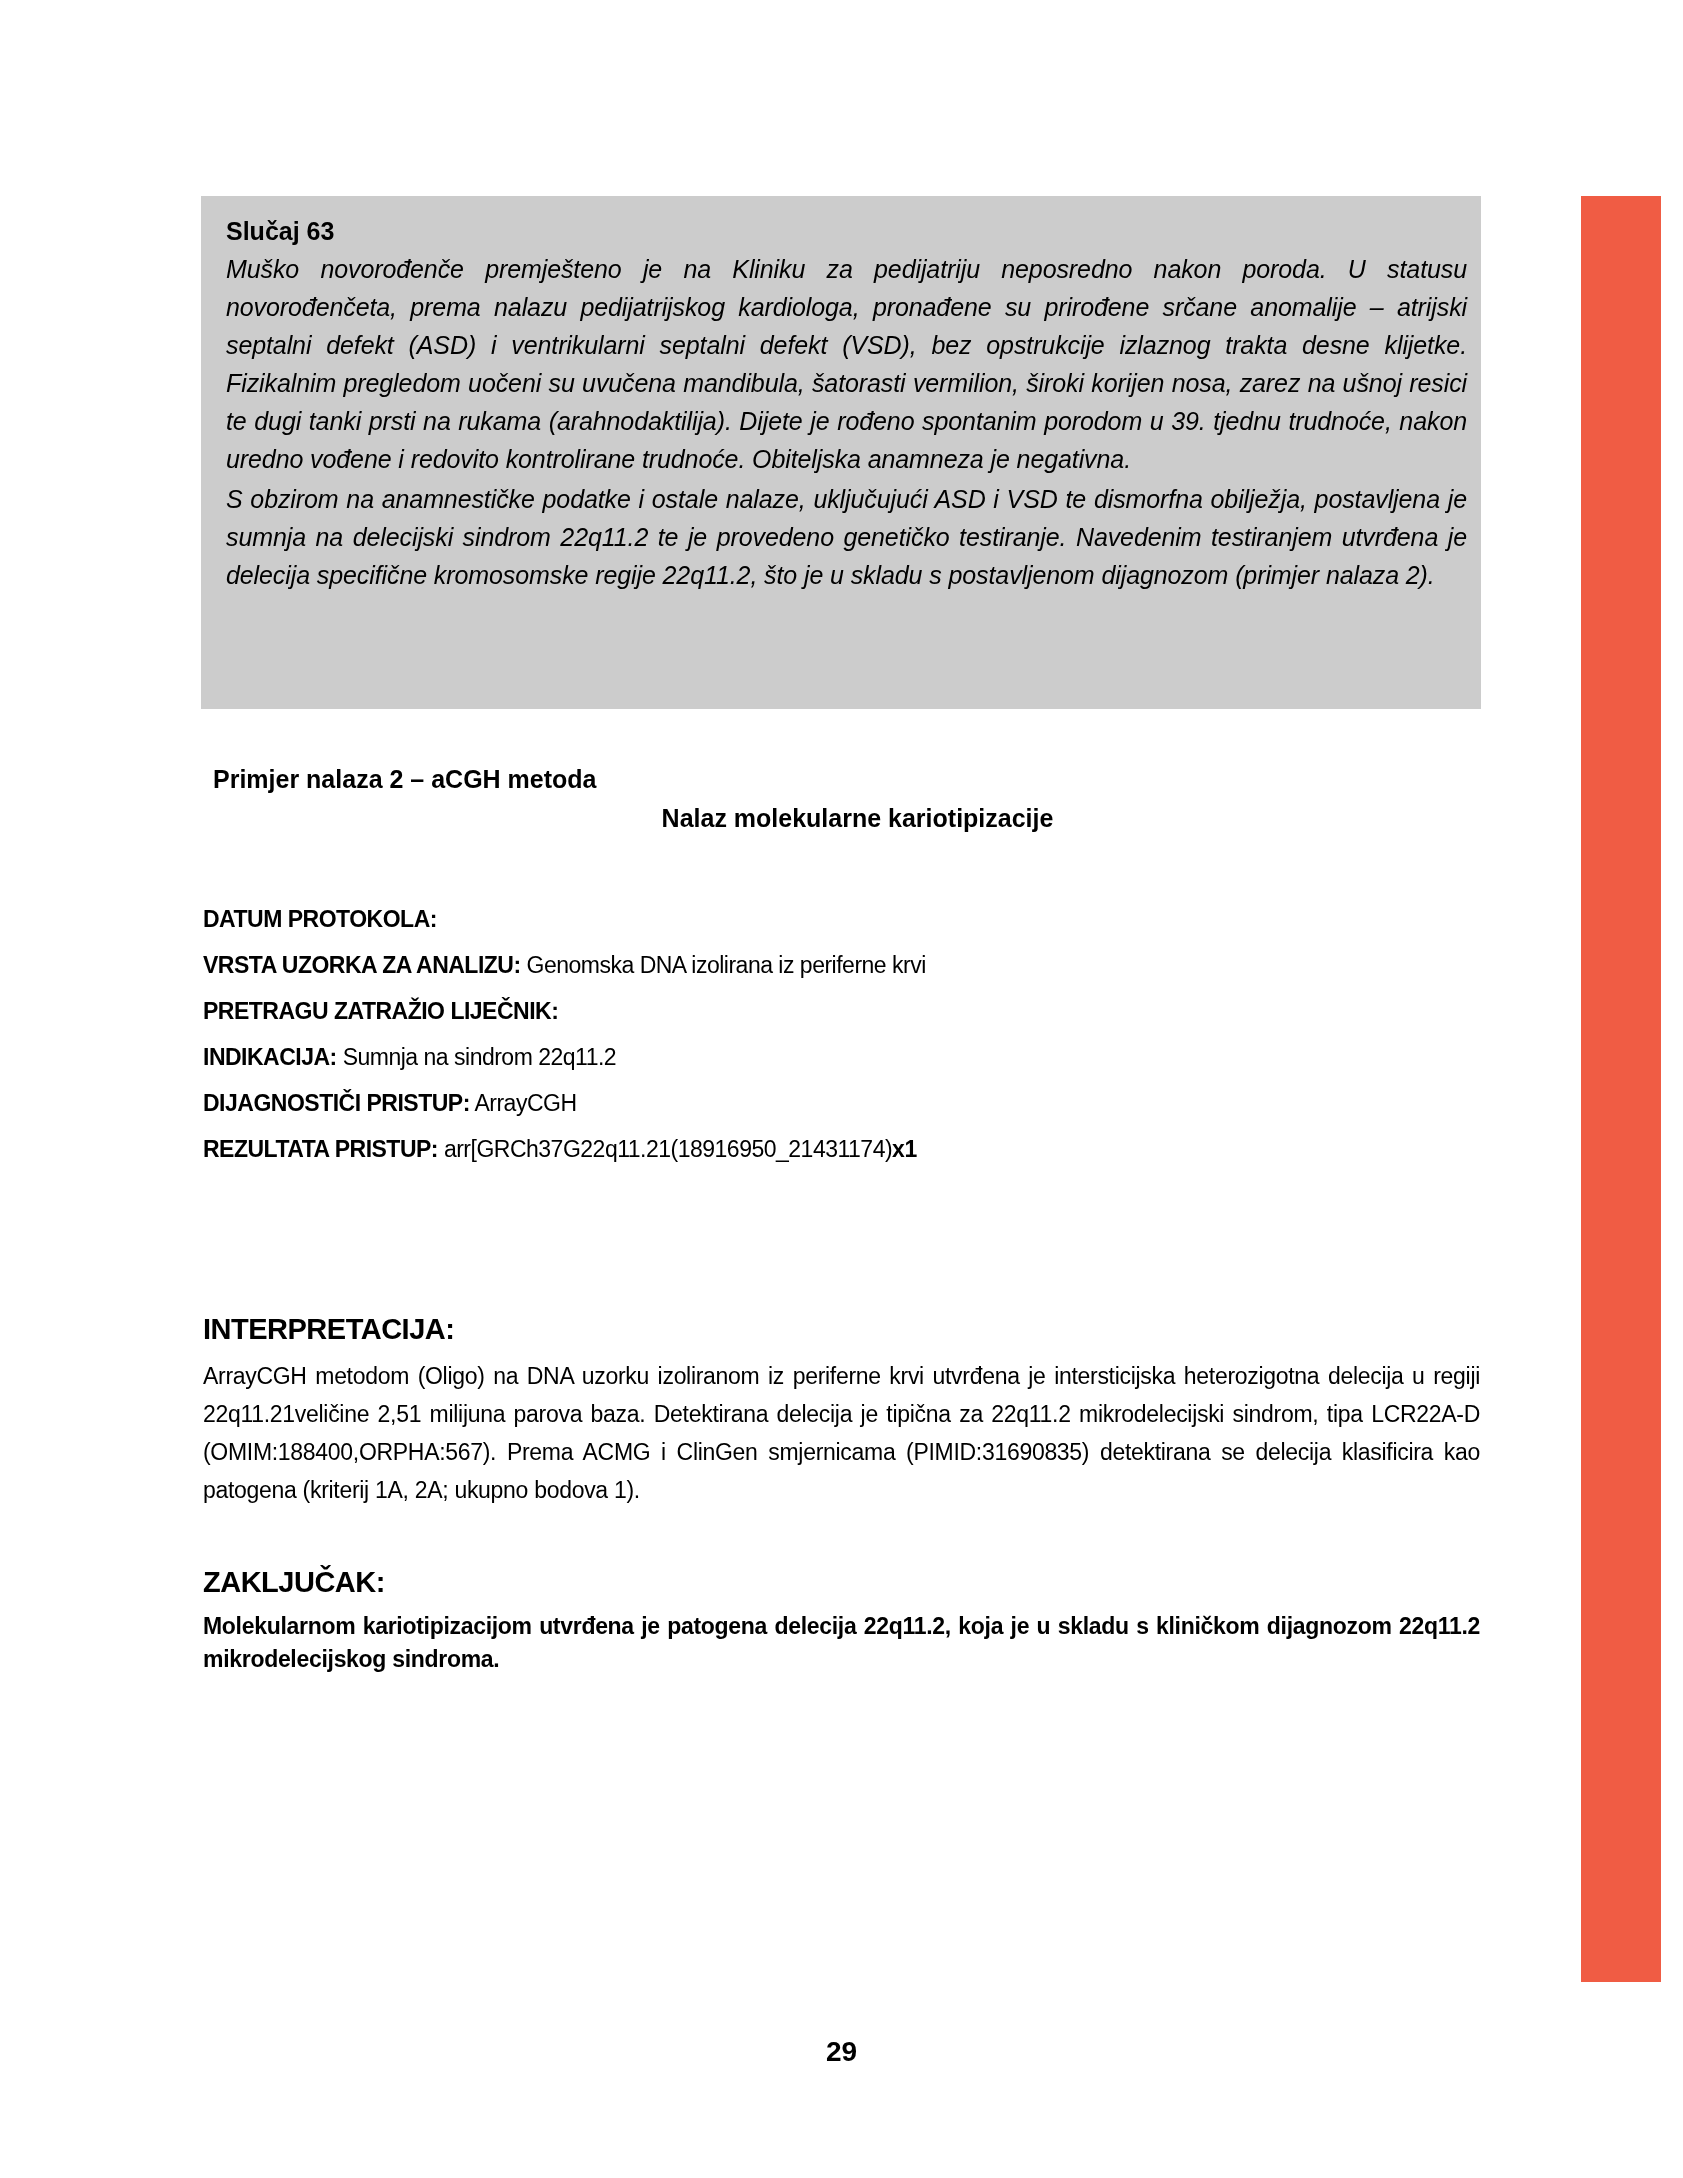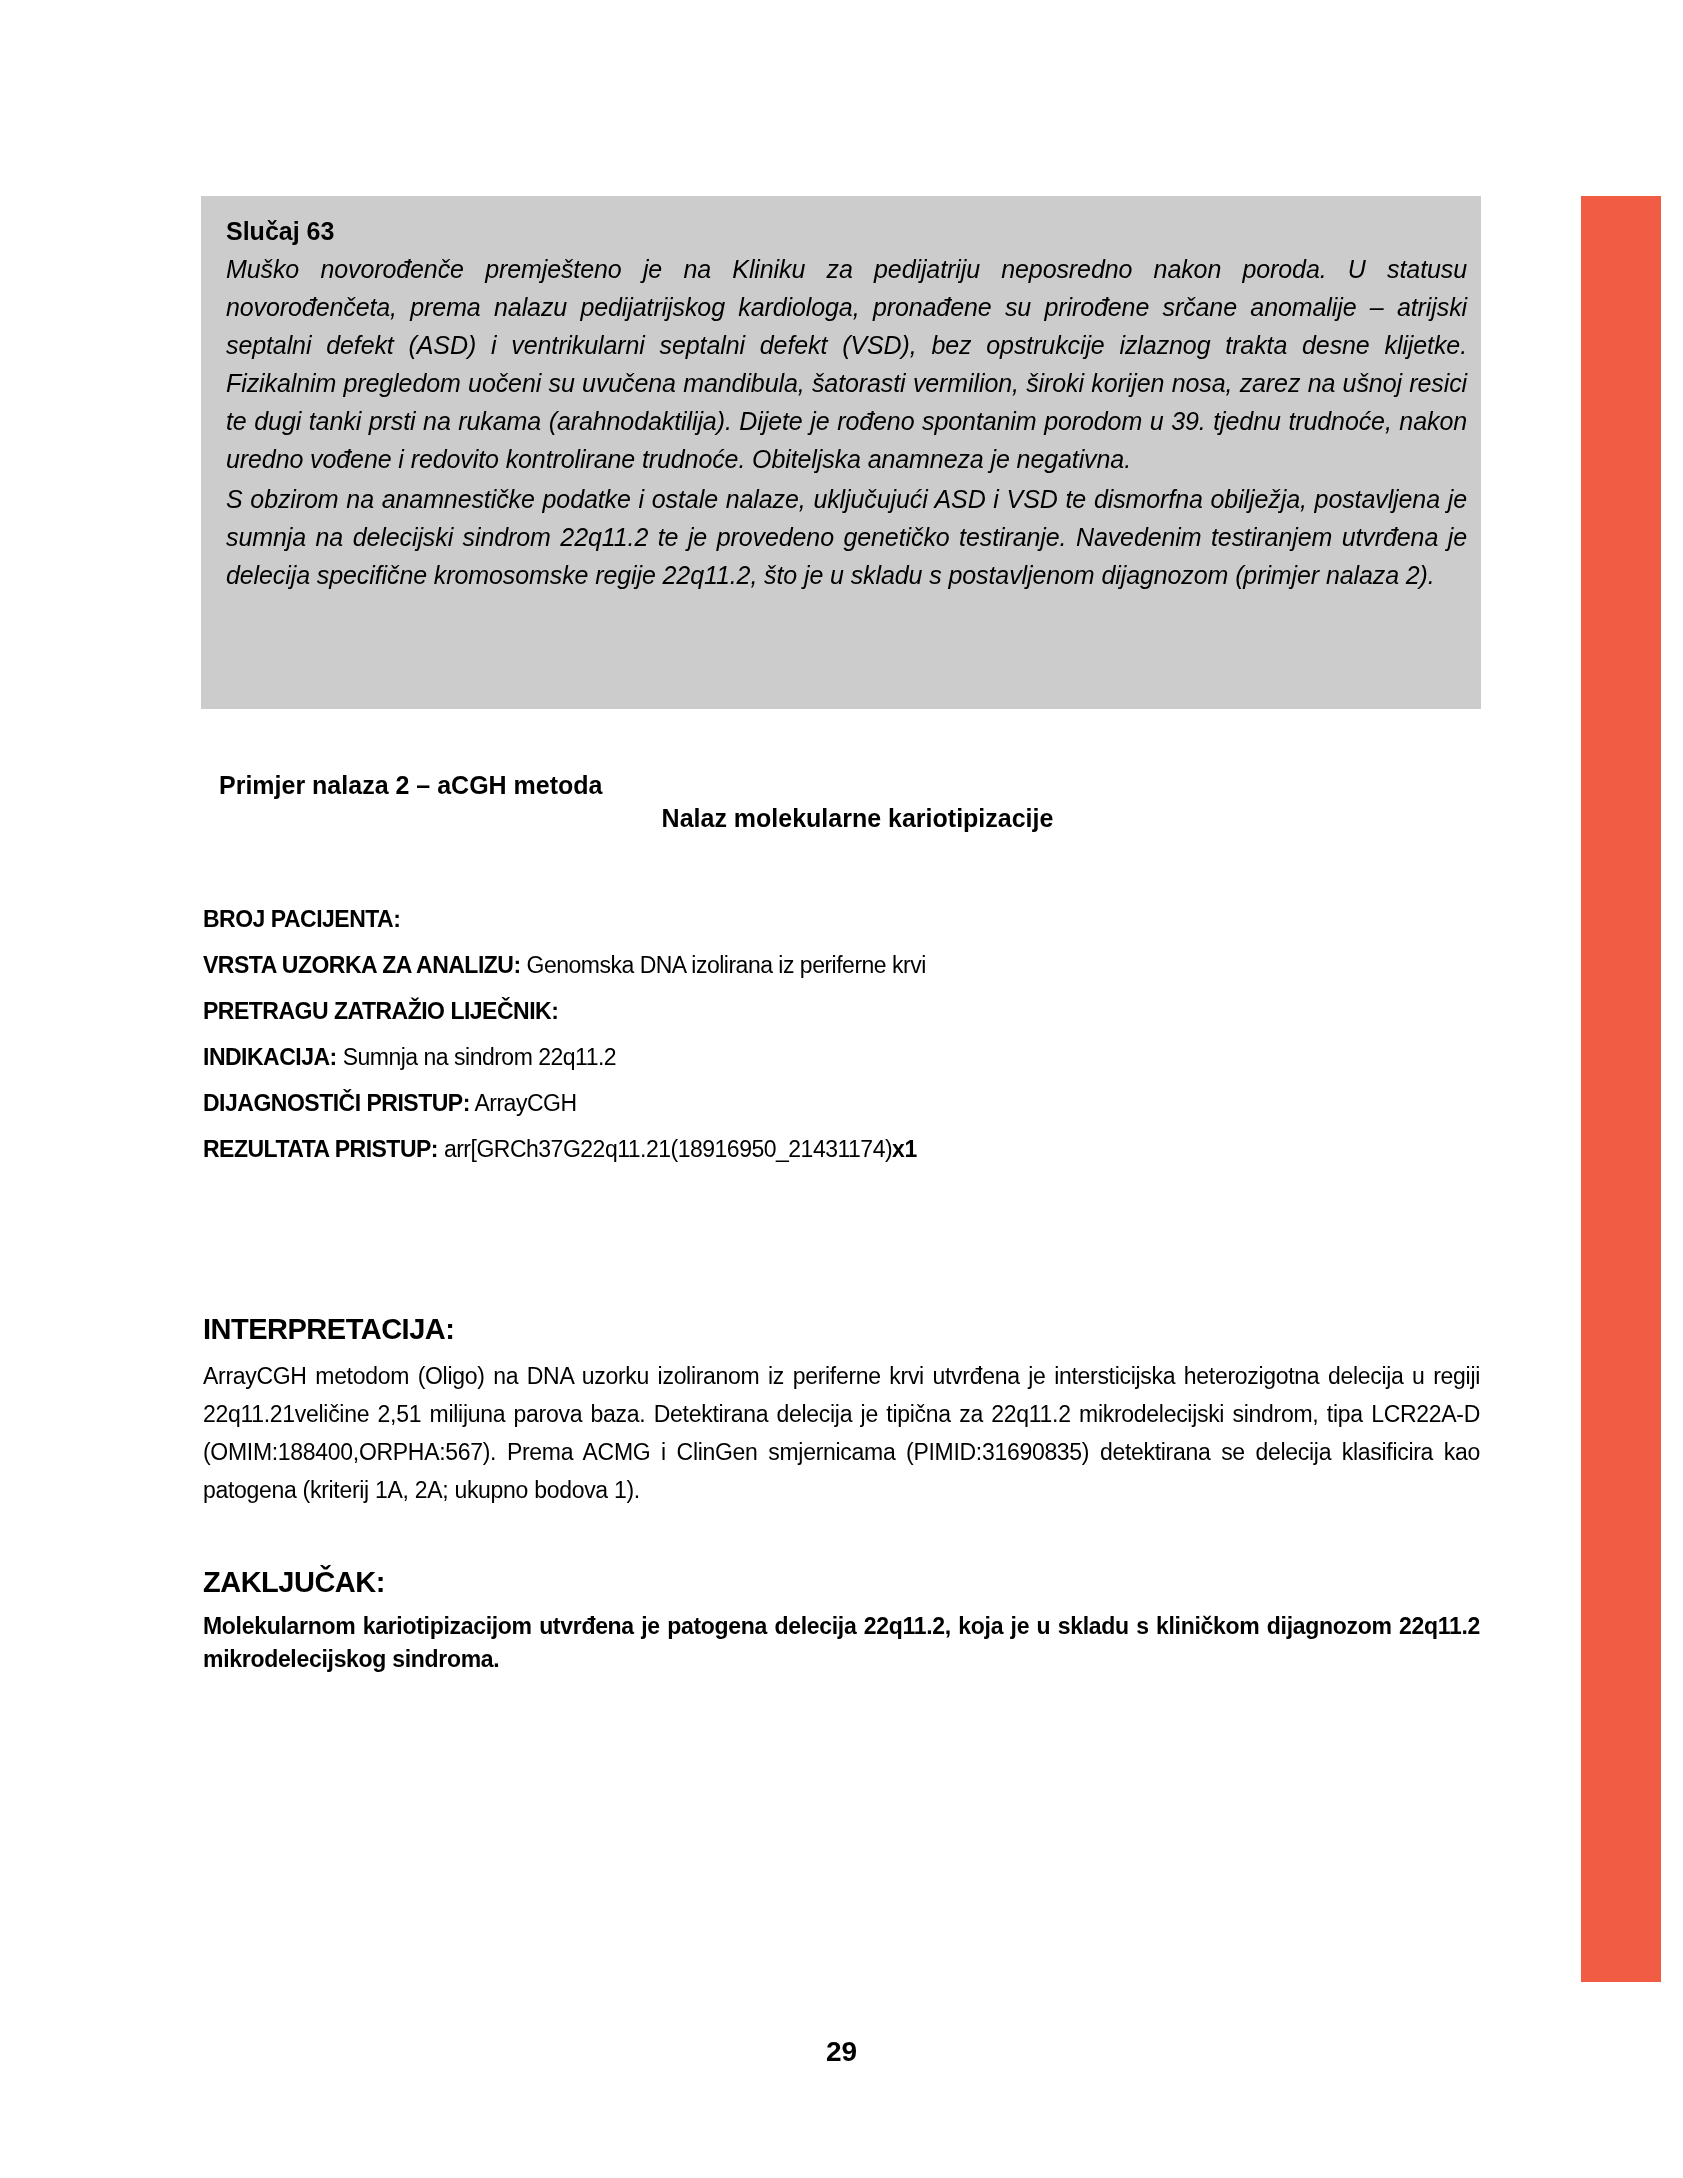--- a/index.html
+++ b/index.html
@@ -21,7 +21,7 @@
     margin: 0 0 2px 0; letter-spacing: -0.1px;
   }
   .section-heading {
-    position: absolute; left: 203px; top: 755px; font-weight: bold; font-size: 25px; margin: 16px;
+    position: absolute; left: 203px; top: 755px; font-weight: bold; font-size: 25px; margin: 10px;
   }
   .report-title {
     position: absolute; left: 0; width: 1683px; top: 804px; text-align: center;

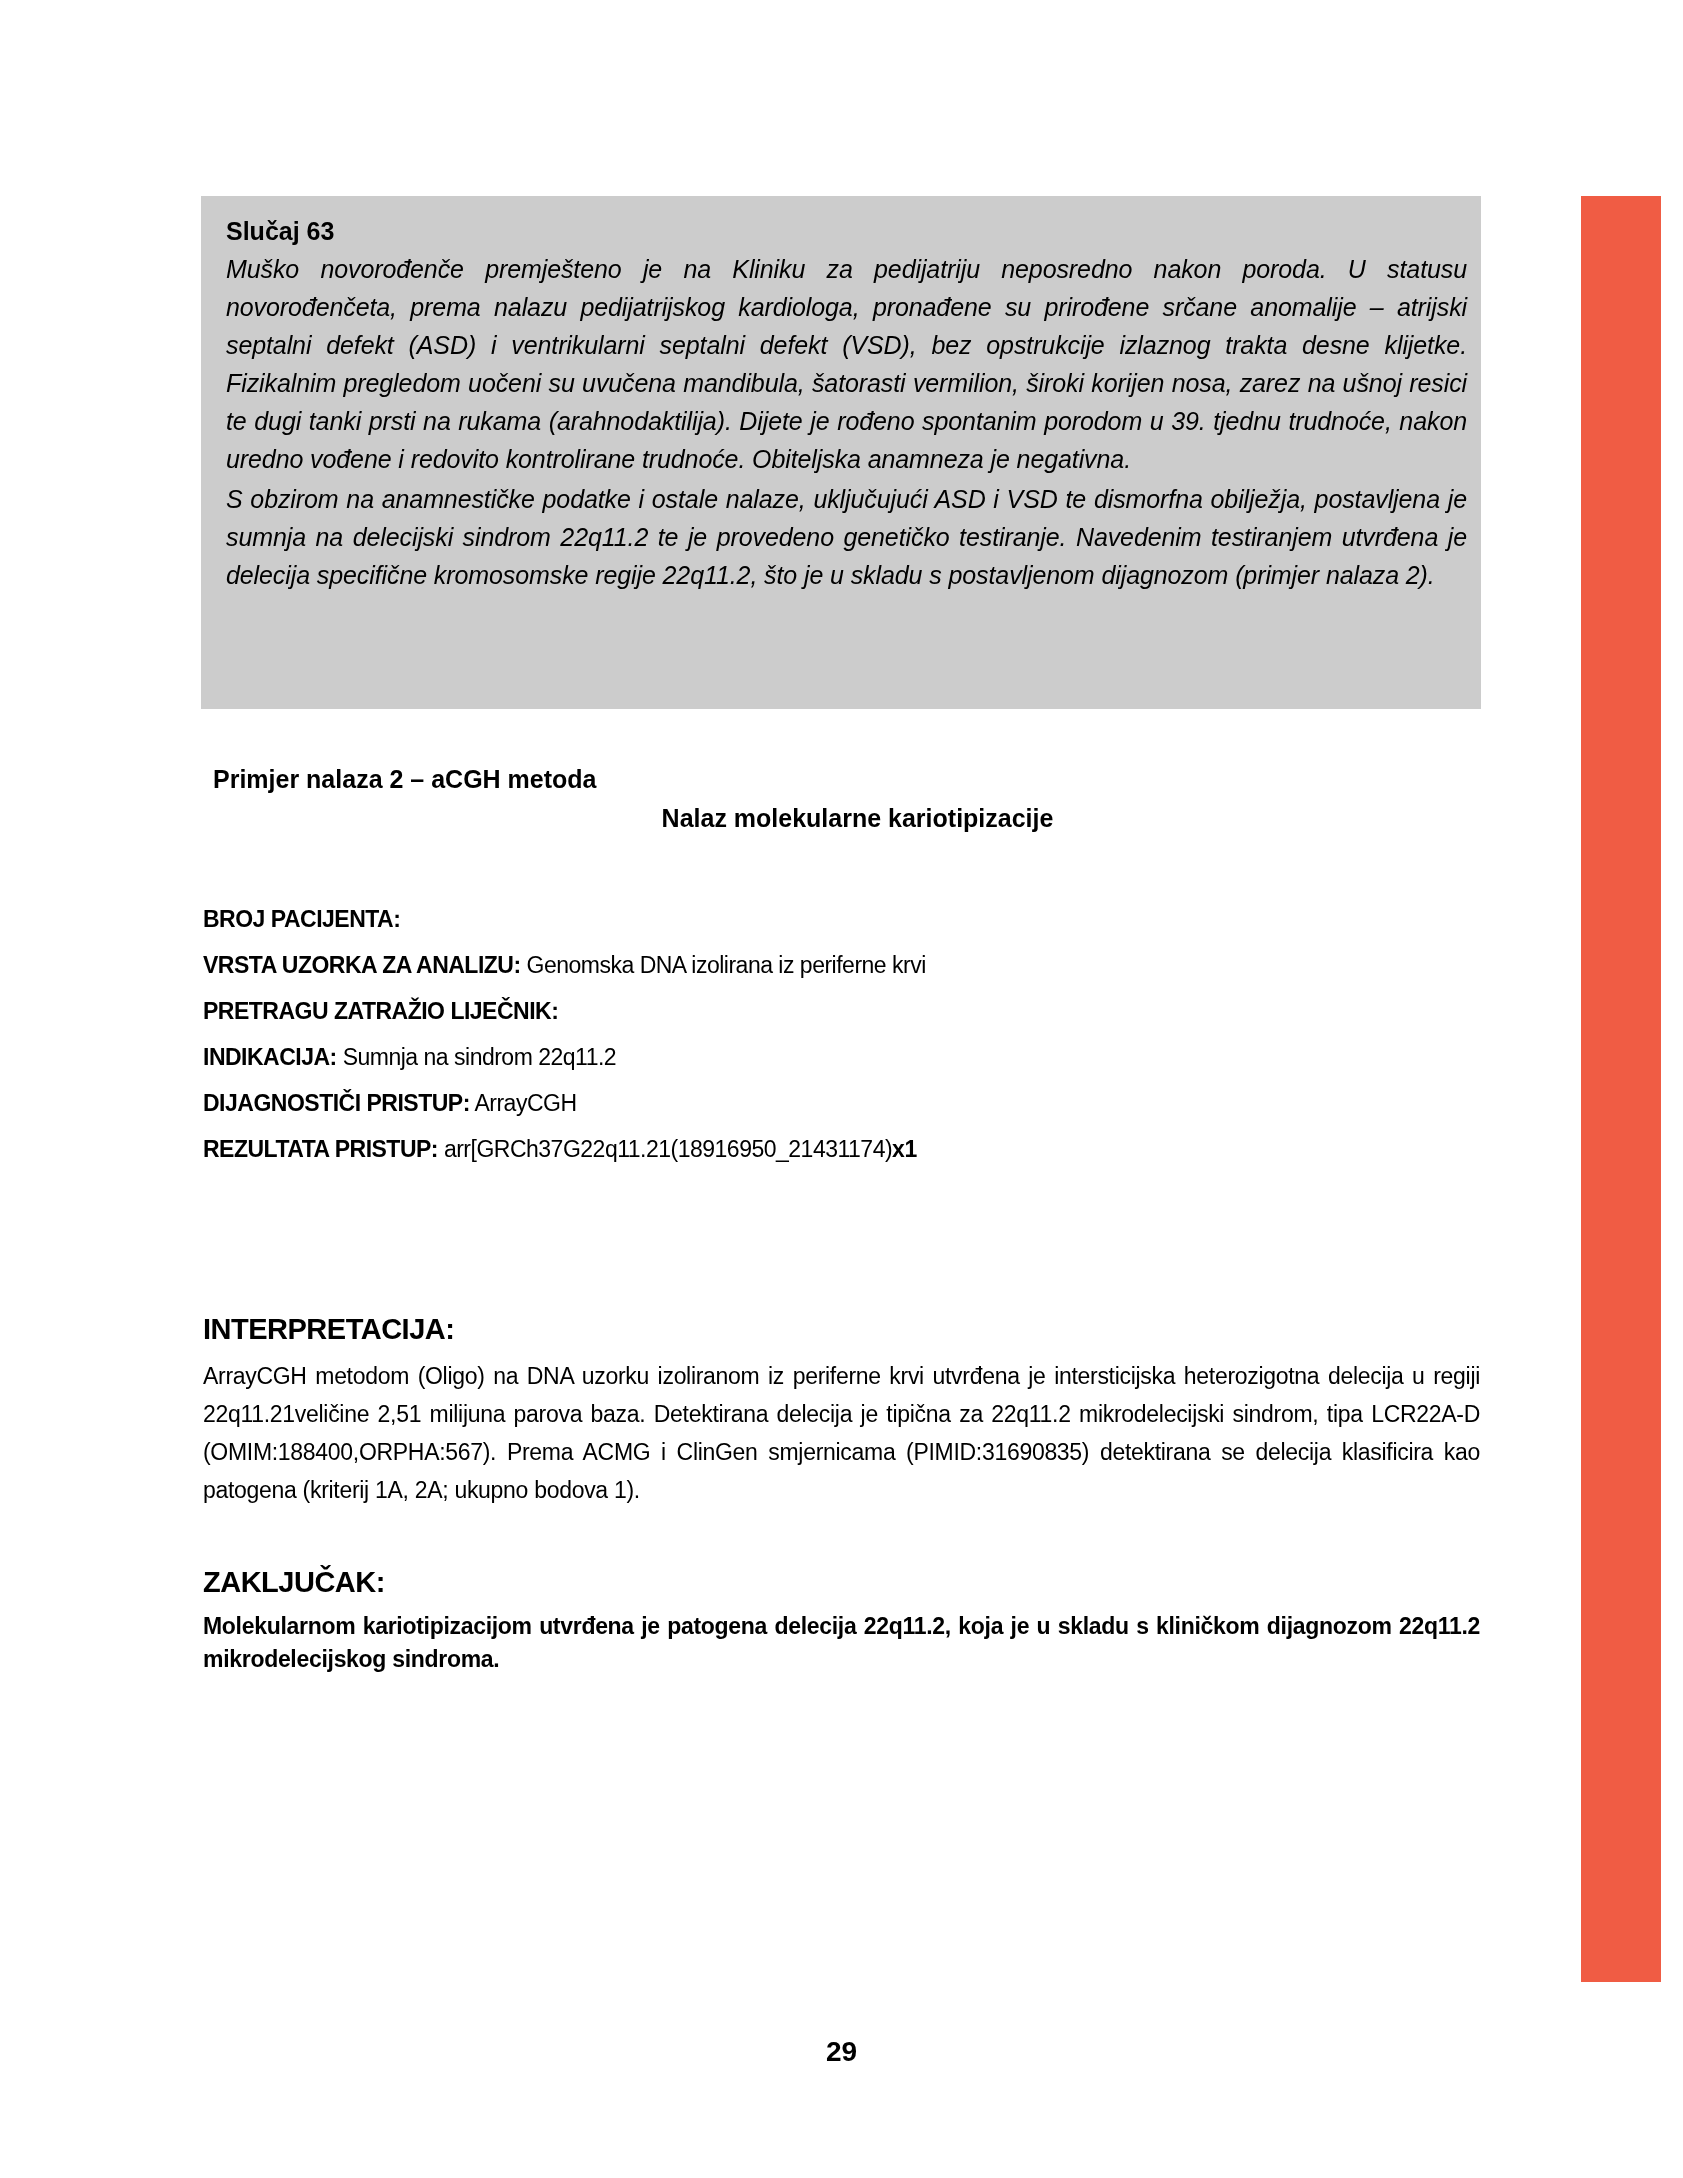--- a/index.html
+++ b/index.html
@@ -57,7 +57,7 @@
 
 <div class="fields">
   <div class="field">
-    <span class="lbl">BROJ PACIJENTA:</span><span></span>
+    <span class="lbl">DATUM PROTOKOLA:</span><span></span>
   </div>
   <div class="field">
     <span class="lbl">VRSTA UZORKA ZA ANALIZU:</span><span> Genomska DNA izolirana iz periferne krvi</span>

